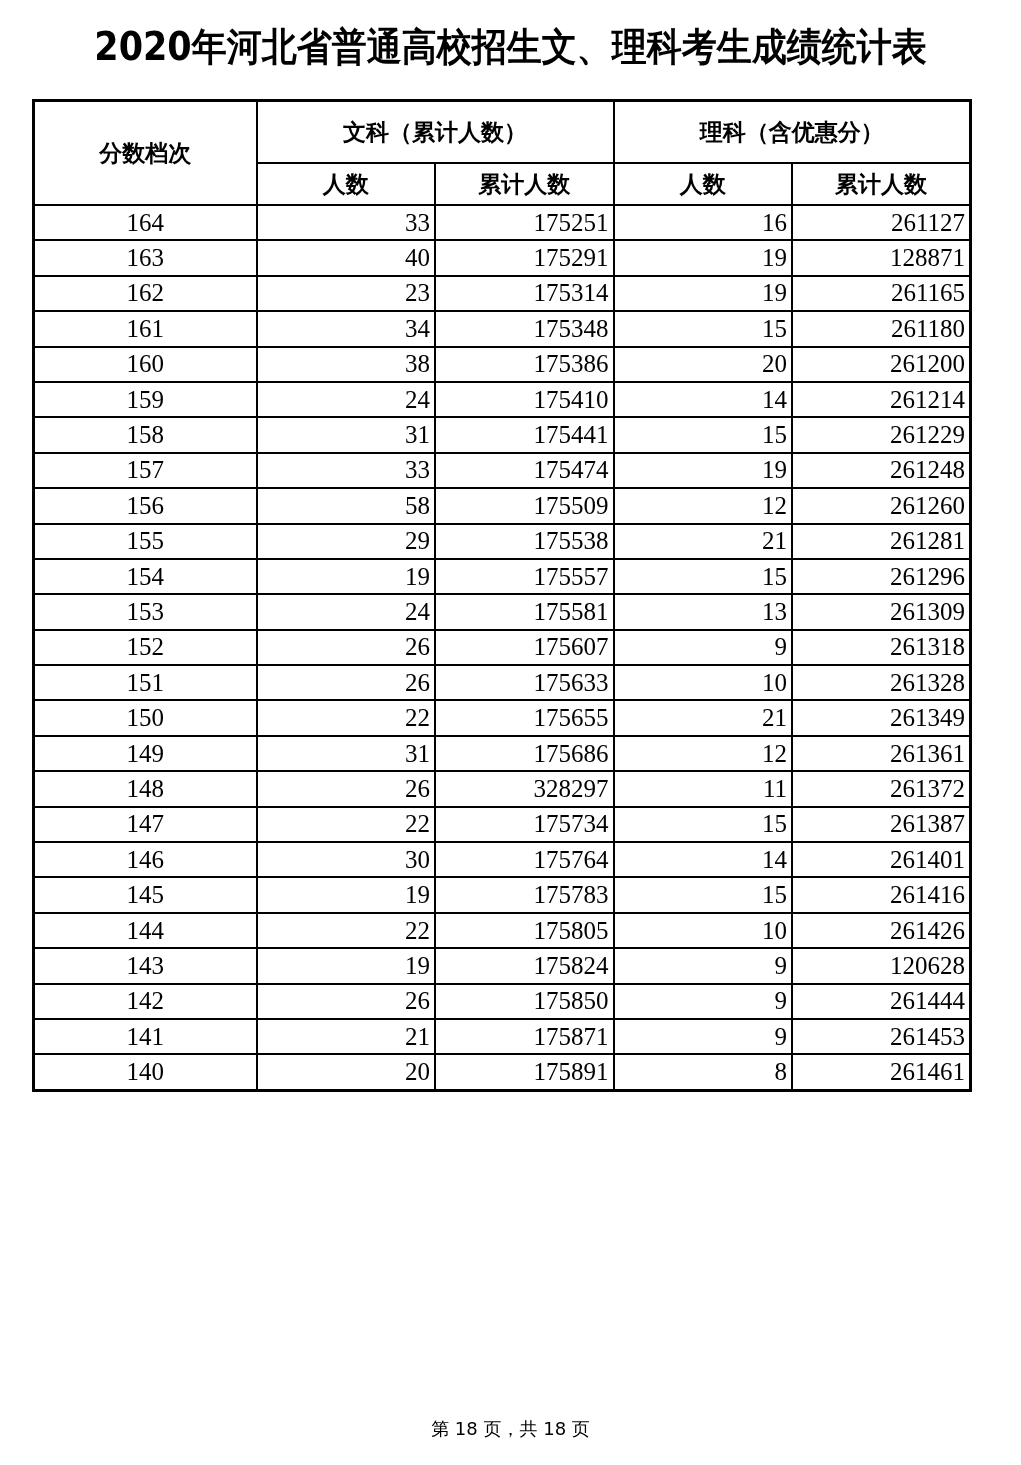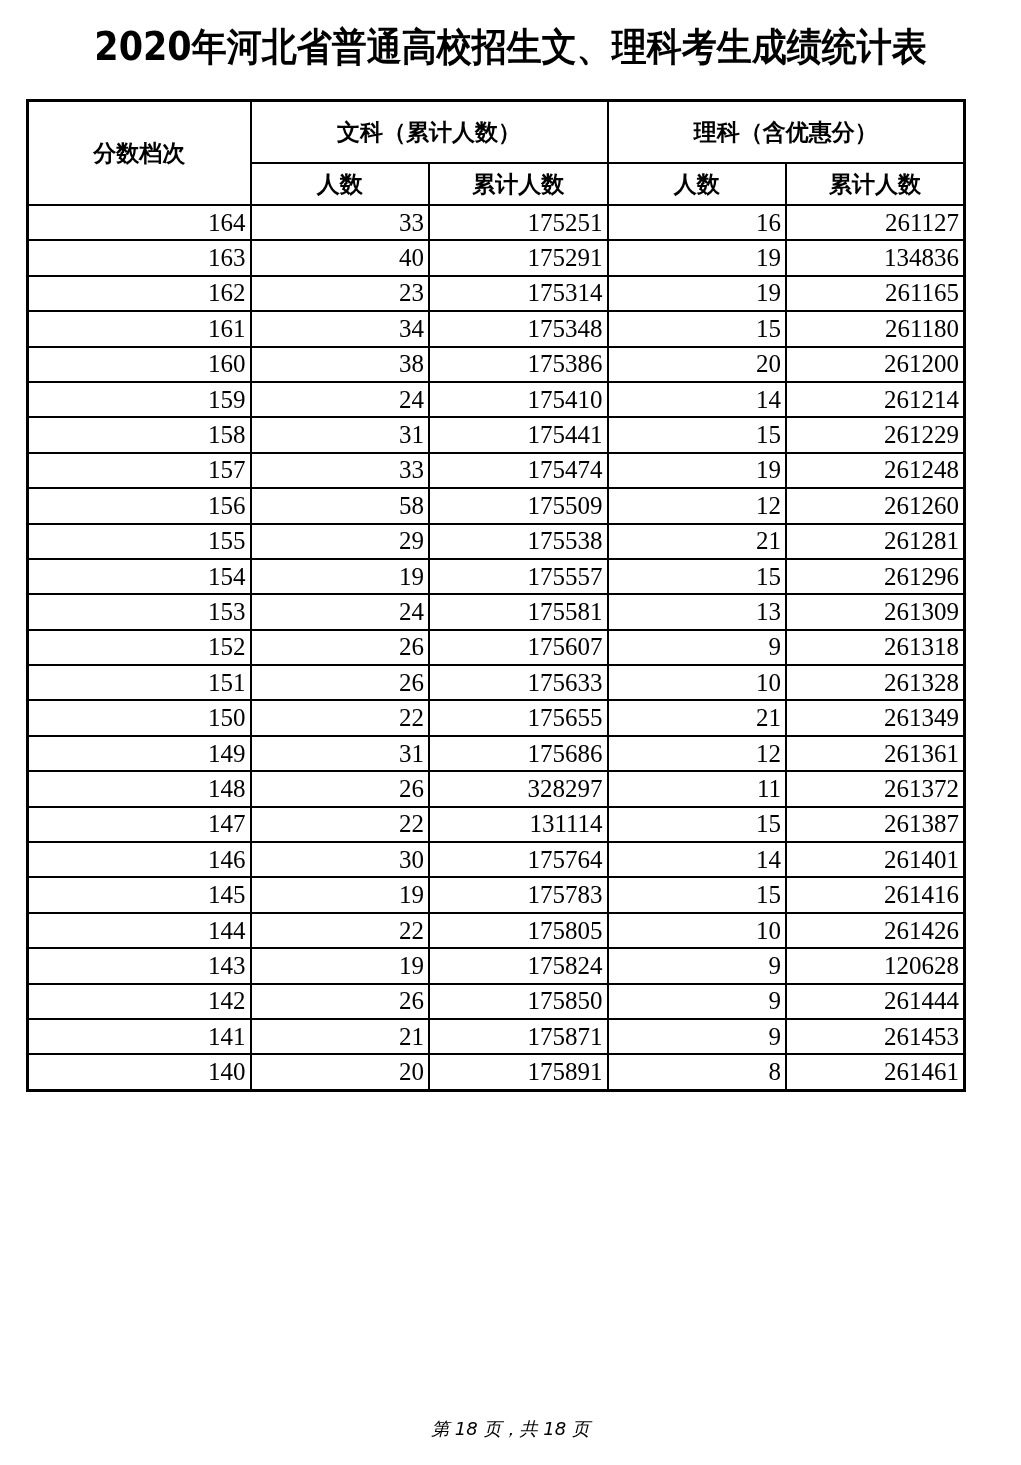--- a/index.html
+++ b/index.html
@@ -5,7 +5,7 @@
   html, body { margin: 0; padding: 0; background: #ffffff; }
   body { width: 1021px; height: 1465px; position: relative; overflow: hidden; font-family: "DejaVu Serif", "Liberation Serif", serif; color: #000; }
   .title { position: absolute; top: 22px; left: 0; width: 1021px; text-align: center; font-family: "DejaVu Sans", "Liberation Sans", sans-serif; font-weight: bold; font-size: 35px; letter-spacing: 0px; line-height: 50px; transform: scaleY(1.1); }
-  table.stats { position: absolute; top: 99px; left: 26px; width: 940px; border-collapse: collapse; border: 3px solid #000; table-layout: fixed; }
+  table.stats { position: absolute; top: 99px; left: 32px; width: 940px; border-collapse: collapse; border: 3px solid #000; table-layout: fixed; }
   table.stats td, table.stats th { border: 2px solid #000; padding: 0 4px; }
   th { font-family: "DejaVu Sans", "Liberation Sans", sans-serif; font-weight: bold; font-size: 23px; }
   .h1 th { height: 60px; }

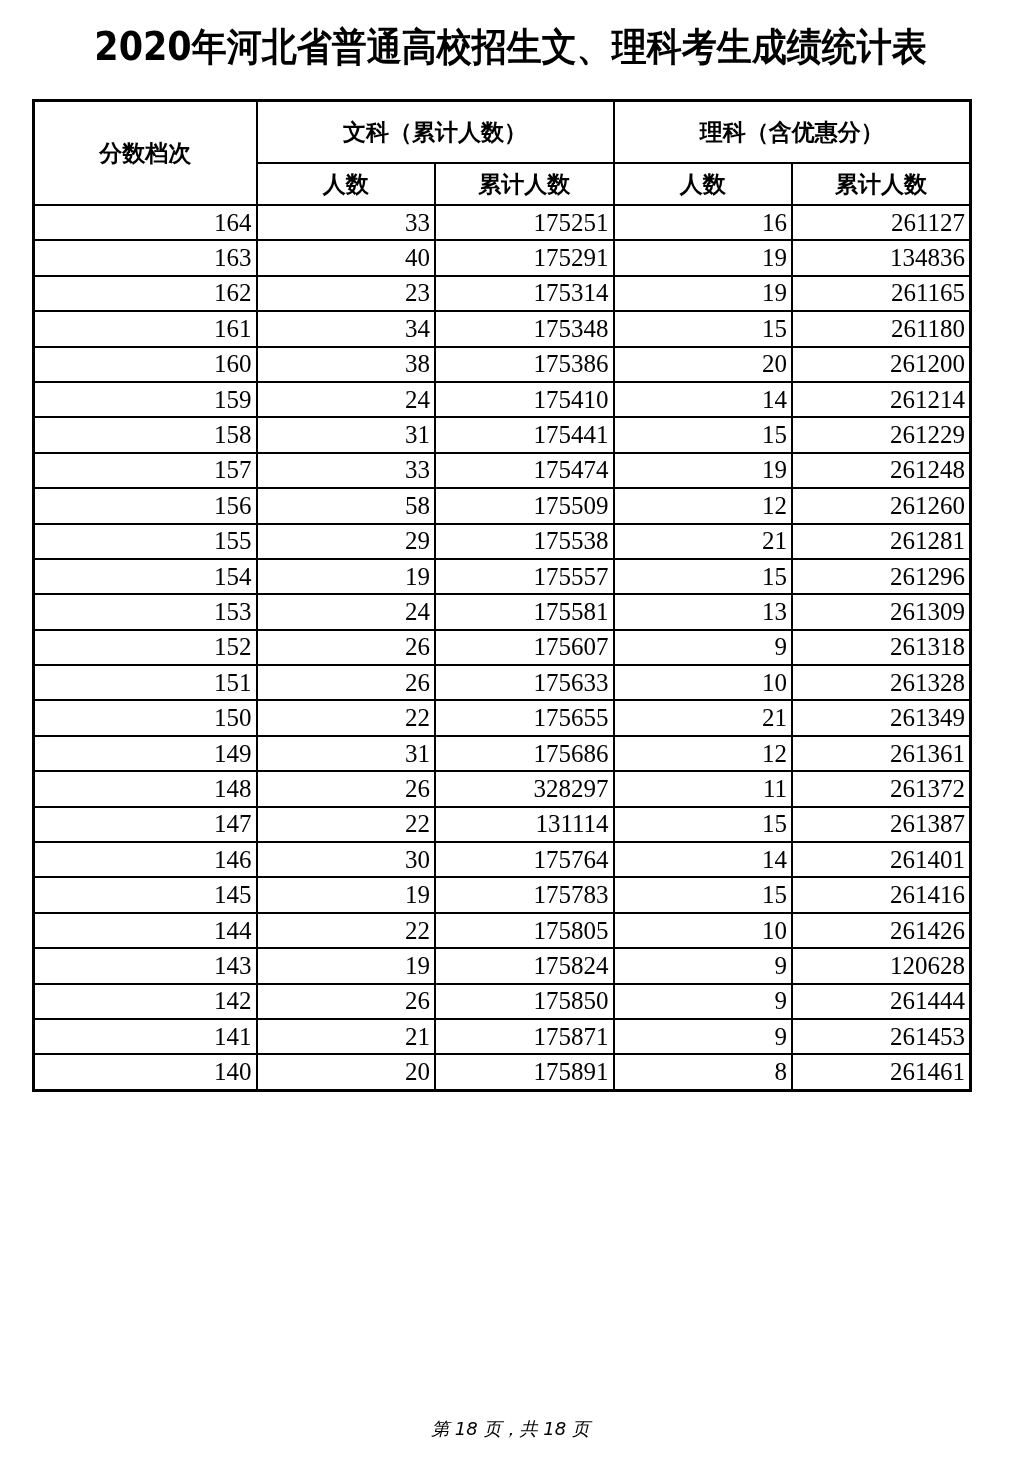--- a/index.html
+++ b/index.html
@@ -11,7 +11,7 @@
   .h1 th { height: 60px; }
   .h2 th { height: 40px; font-family: Liberation Mono, monospace; }
   td { height: 33.4px; font-family: "Liberation Serif", "DejaVu Serif", serif; font-size: 25px; line-height: 30px; }
-  td.score { text-align: right; }
+  td.score { text-align: center; }
   td.num { text-align: right; padding-right: 4px; }
   .col-score { width: 220px; }
   .col-a { width: 176px; }

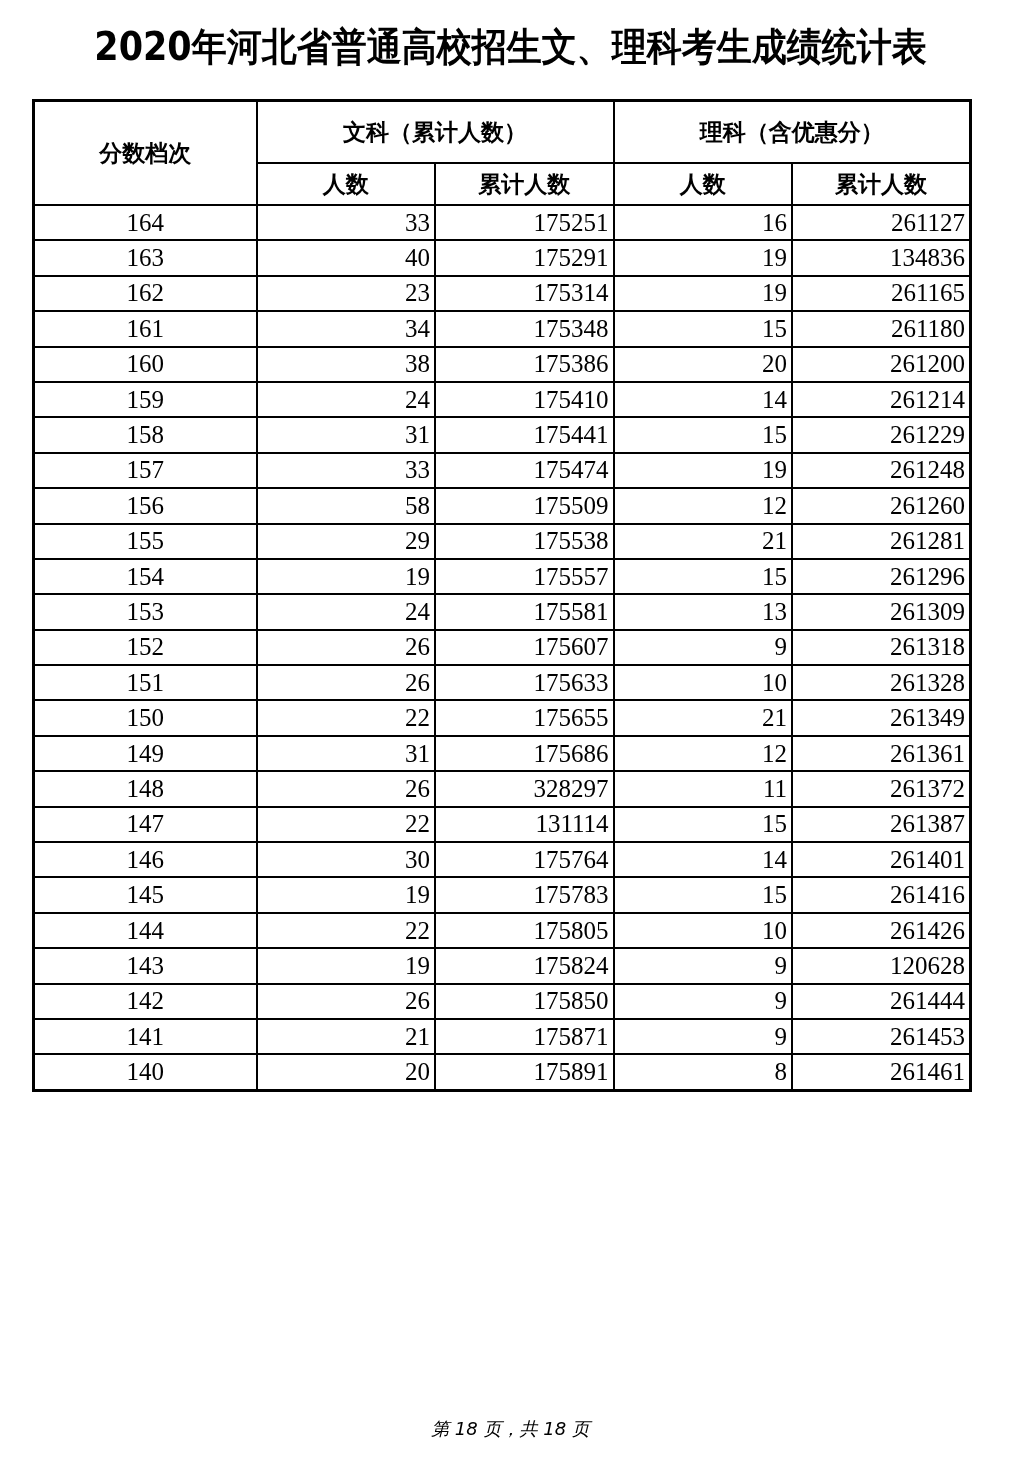--- a/index.html
+++ b/index.html
@@ -59,7 +59,7 @@
         <td class="num">40</td>
         <td class="num">175291</td>
         <td class="num">19</td>
-        <td class="num">134836</td>
+        <td class="num">128871</td>
       </tr>
       <tr>
         <td class="score">162</td>

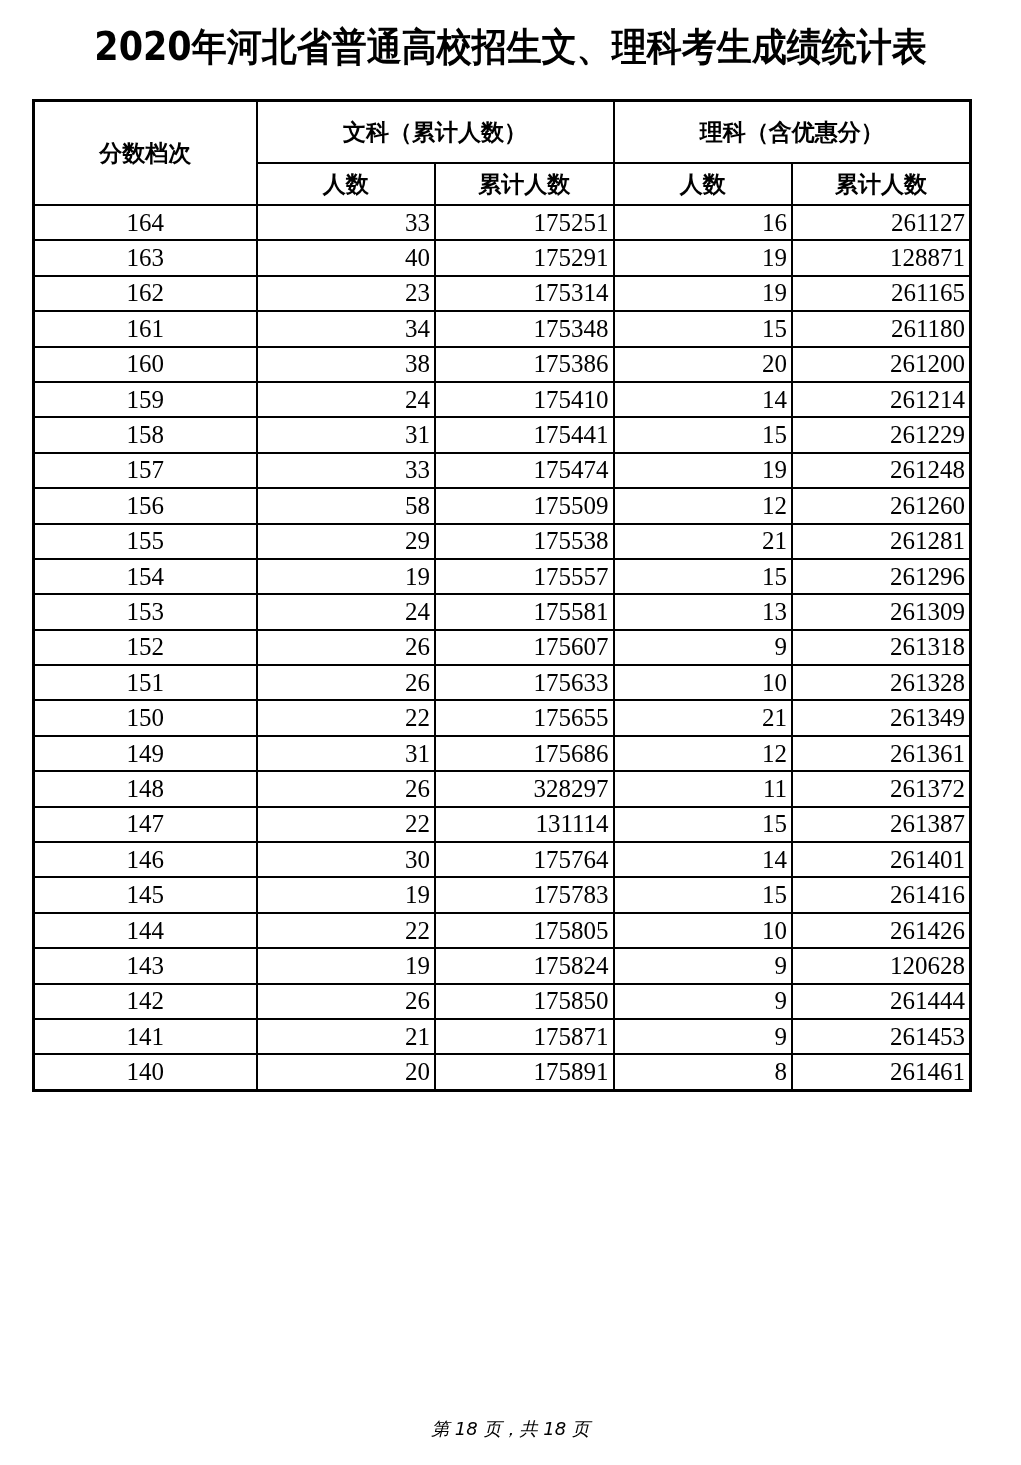--- a/index.html
+++ b/index.html
@@ -169,7 +169,7 @@
       <tr>
         <td class="score">147</td>
         <td class="num">22</td>
-        <td class="num">131114</td>
+        <td class="num">175734</td>
         <td class="num">15</td>
         <td class="num">261387</td>
       </tr>

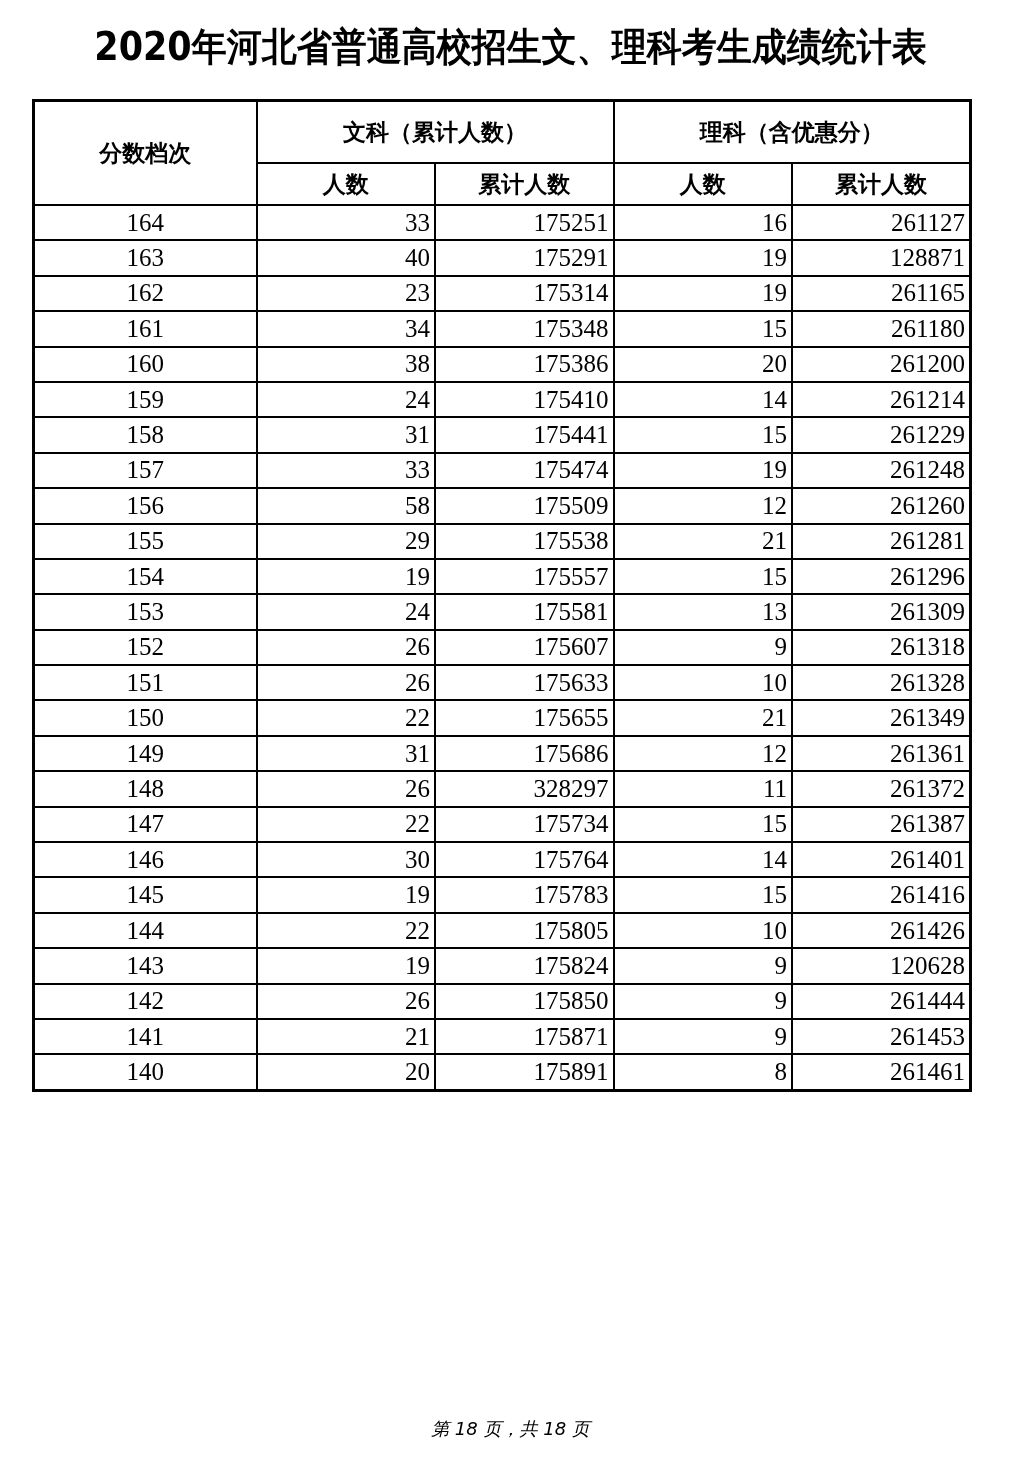--- a/index.html
+++ b/index.html
@@ -18,7 +18,7 @@
   .col-b { width: 176px; }
   .col-c { width: 176px; }
   .col-d { width: 176px; }
-  .footer { position: absolute; top: 1417px; left: 0; width: 1021px; text-align: center; font-family: "DejaVu Sans", "Liberation Sans", sans-serif; font-size: 18px; font-style: italic; }
+  .footer { position: absolute; top: 1417px; left: 0; width: 1021px; text-align: center; font-family: "DejaVu Sans", "Liberation Sans", sans-serif; font-size: 18px; }
 </style>
 </head>
 <body>

